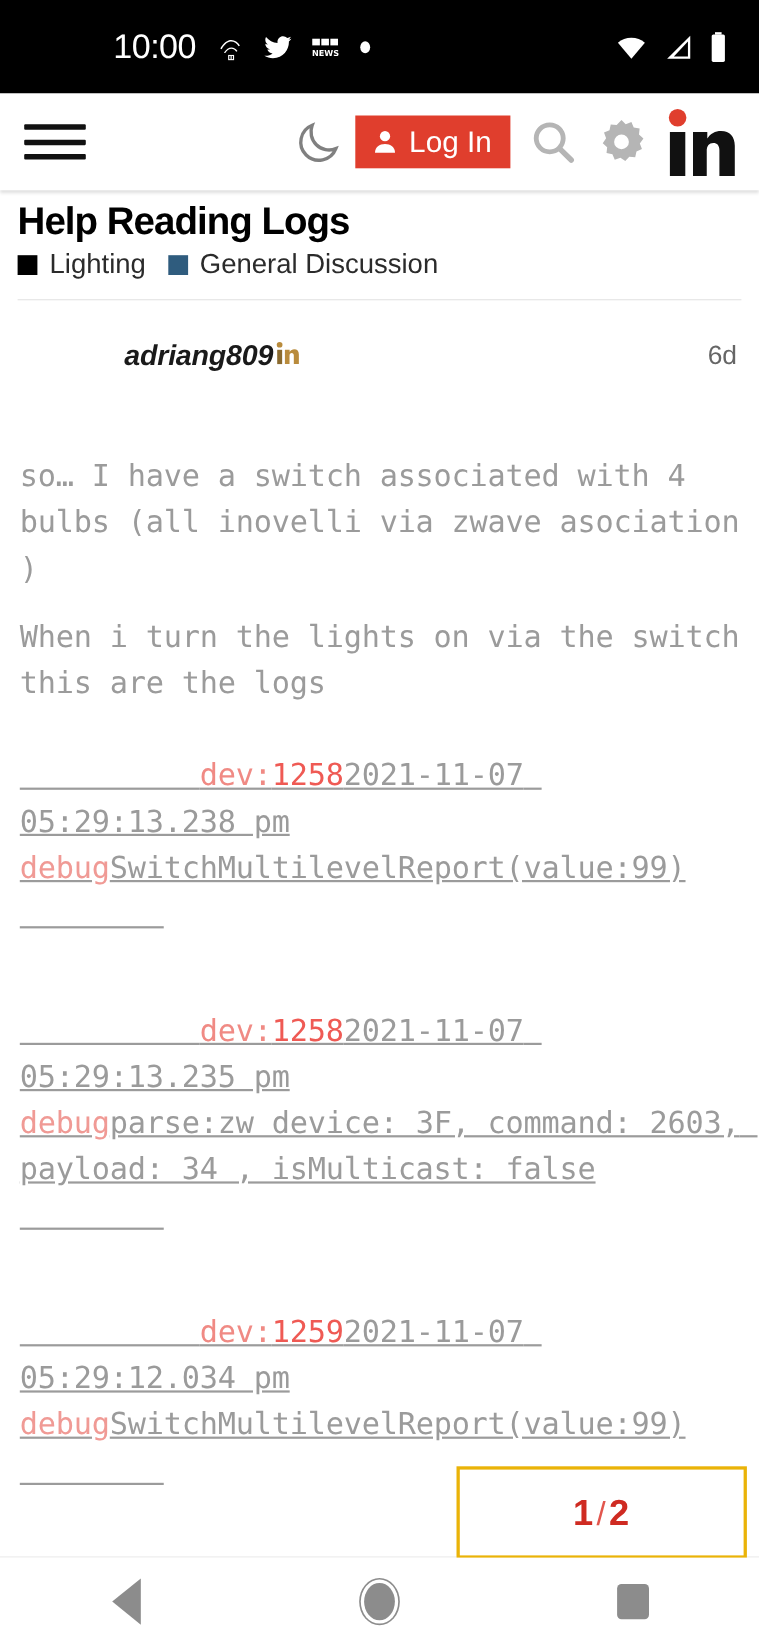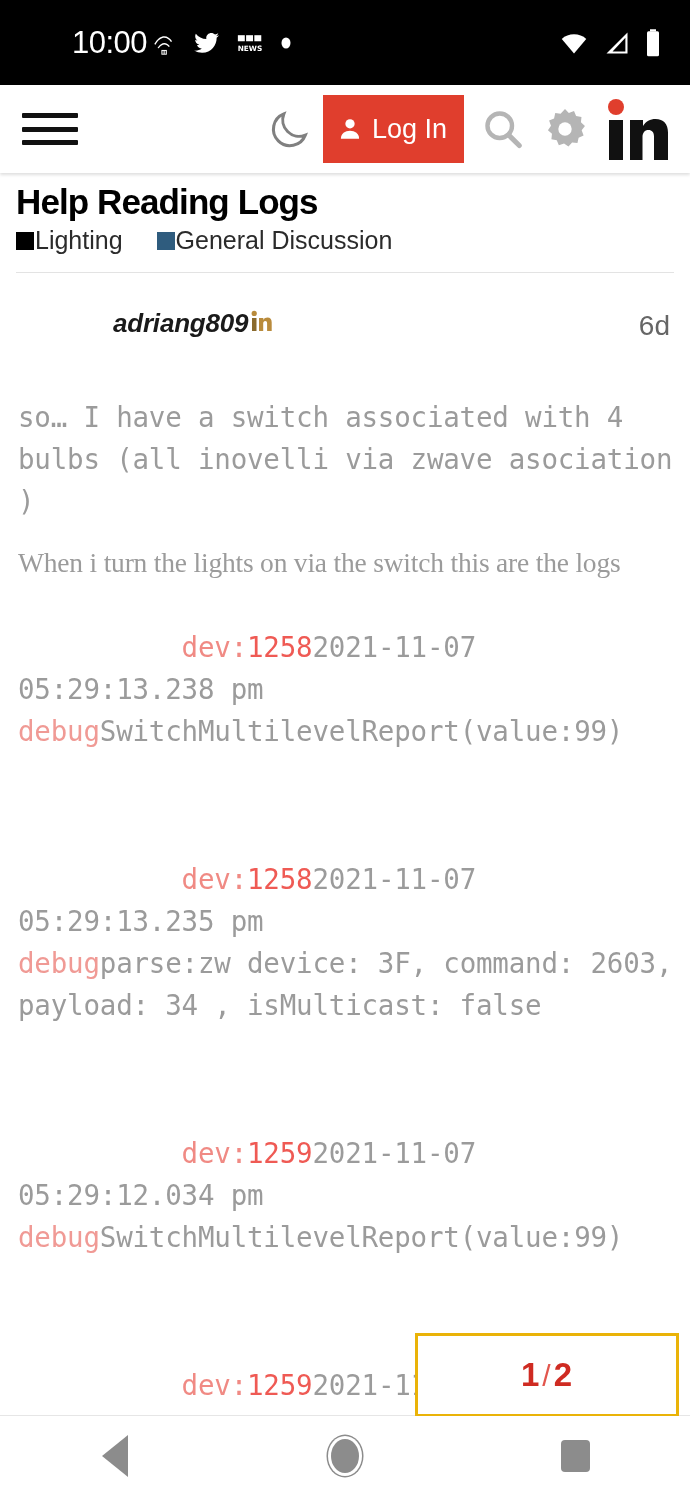--- a/index.html
+++ b/index.html
@@ -36,7 +36,8 @@
   .status-left {
     display: flex;
     align-items: center;
-    margin-left: 72px;
+    margin-left: 103px;
+    gap: 15px;
   }
   .status-clock {
     font-size: 31px;

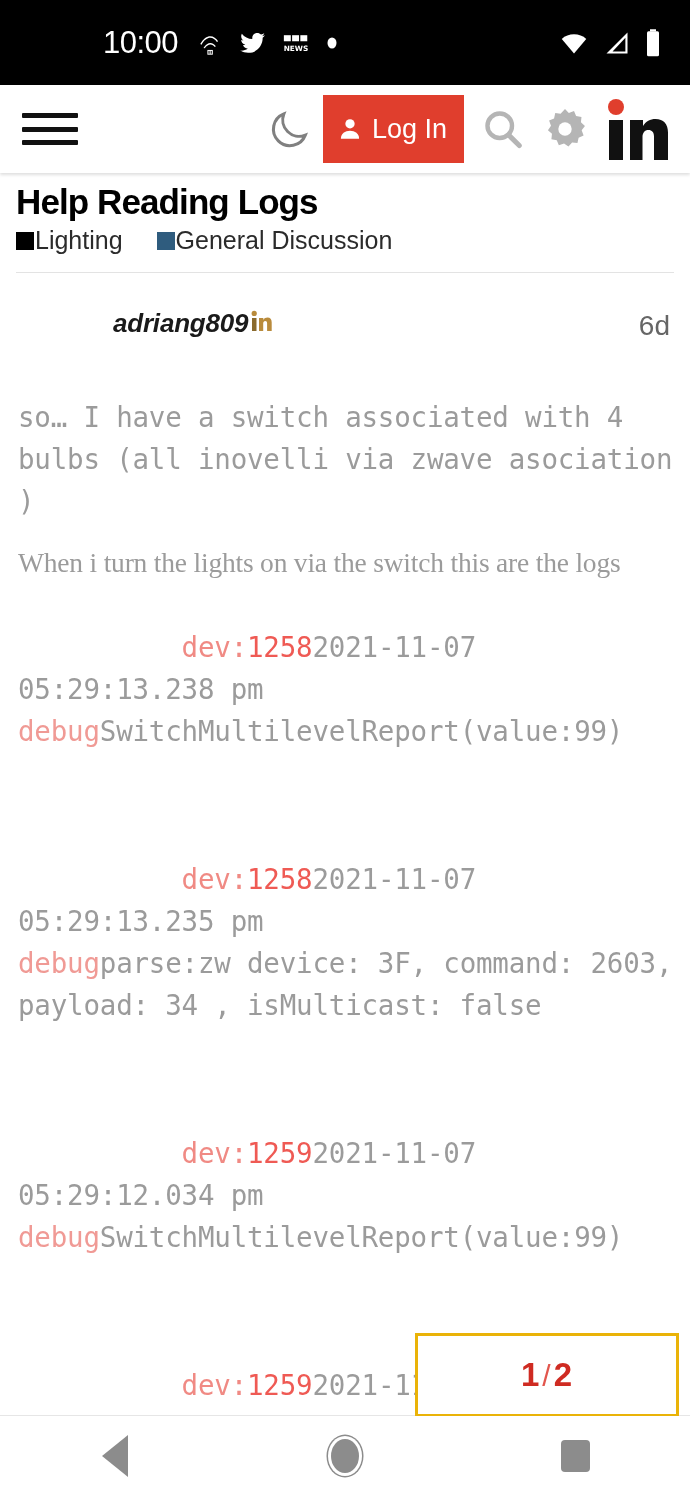--- a/index.html
+++ b/index.html
@@ -114,7 +114,7 @@
   .login-btn {
     background: #e03e2d;
     color: #ffffff;
-    height: 68px;
+    height: 48px;
     padding: 0 17px 0 14px;
     display: flex;
     align-items: center;

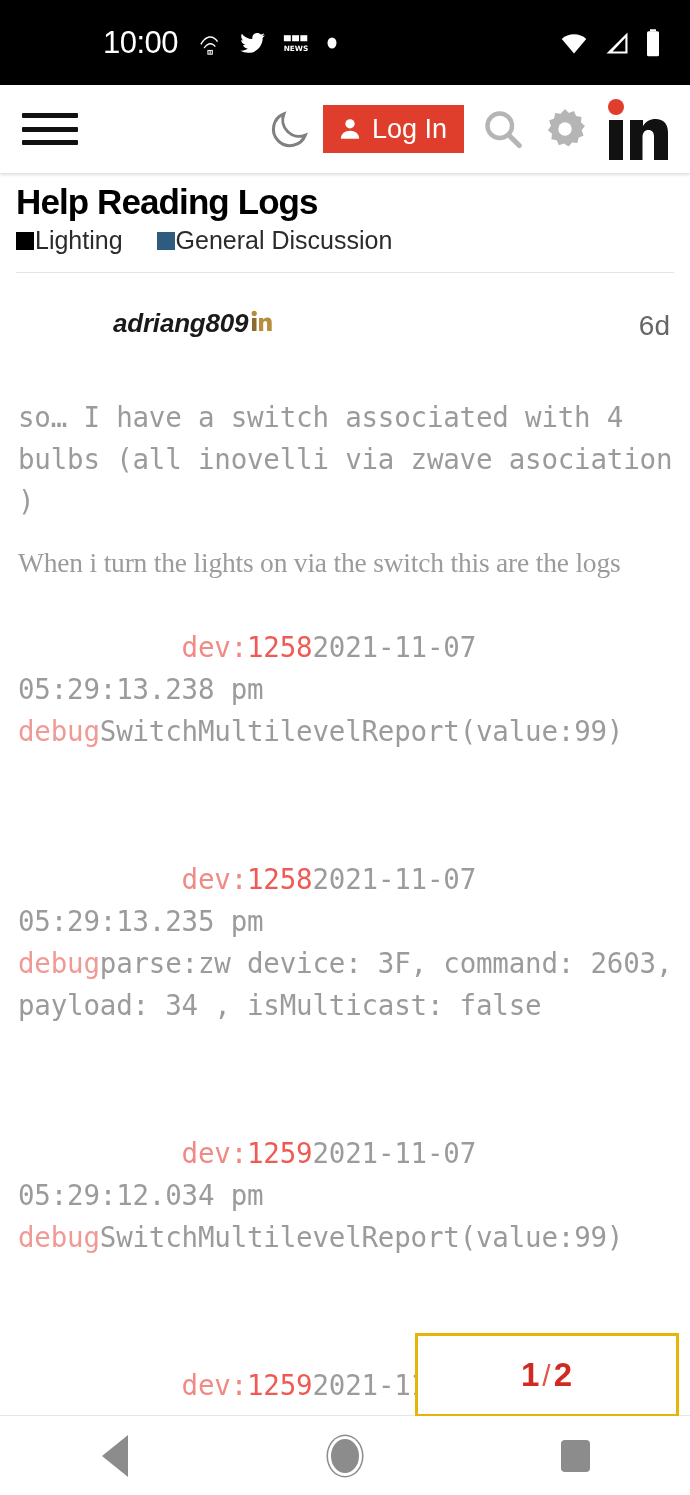--- a/index.html
+++ b/index.html
@@ -156,7 +156,7 @@
   .cat {
     display: flex;
     align-items: center;
-    gap: 1px;
+    gap: 11px;
     cursor: pointer;
   }
   .cat-swatch {

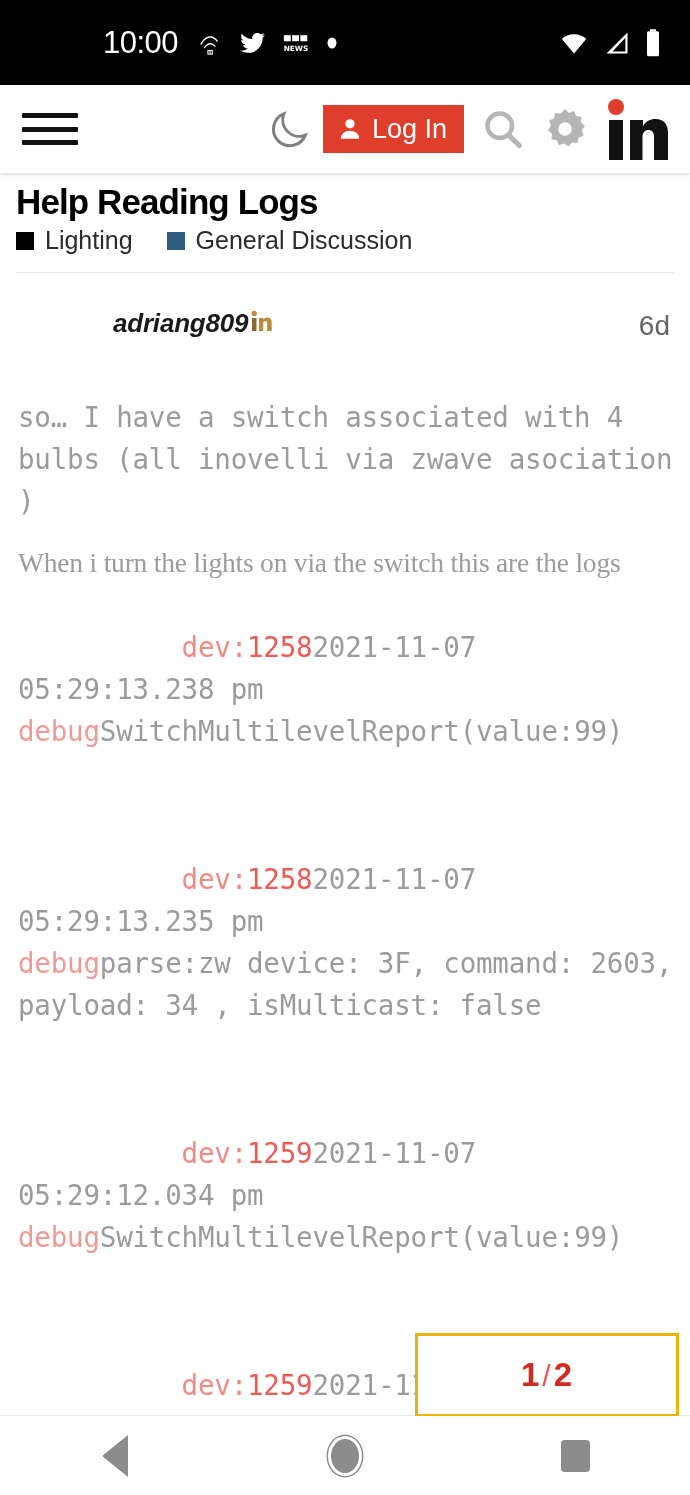--- a/index.html
+++ b/index.html
@@ -446,7 +446,7 @@
           <span class="cat-swatch" style="background:#000000"></span>
           <span class="cat-name">Lighting</span>
         </div>
-        <div class="cat" style="margin-left:24px">
+        <div class="cat" style="margin-left:10px">
           <span class="cat-swatch" style="background:#2f5c7e"></span>
           <span class="cat-name">General Discussion</span>
         </div>

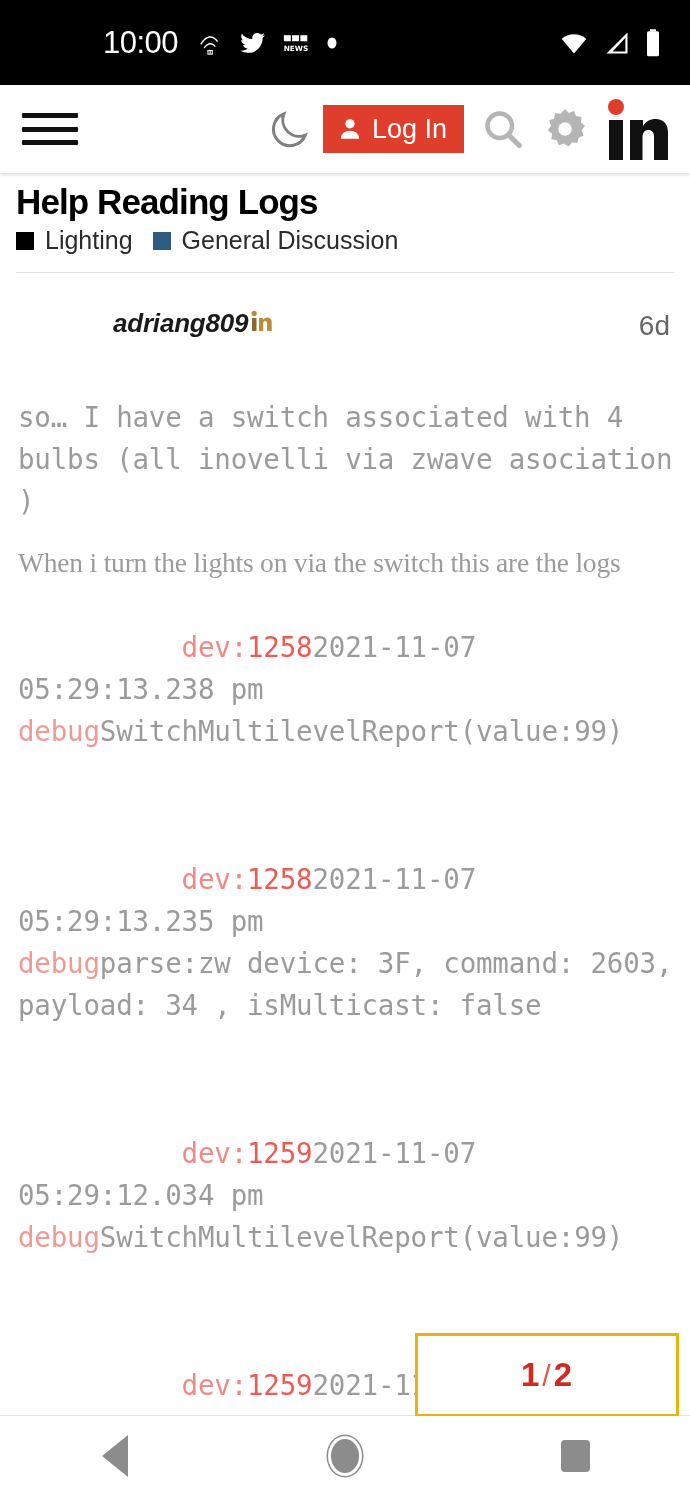--- a/index.html
+++ b/index.html
@@ -218,7 +218,7 @@
     position: absolute;
     right: 20px;
     top: 20px;
-    font-size: 28px;
+    font-size: 24px;
     color: #666666;
   }
 

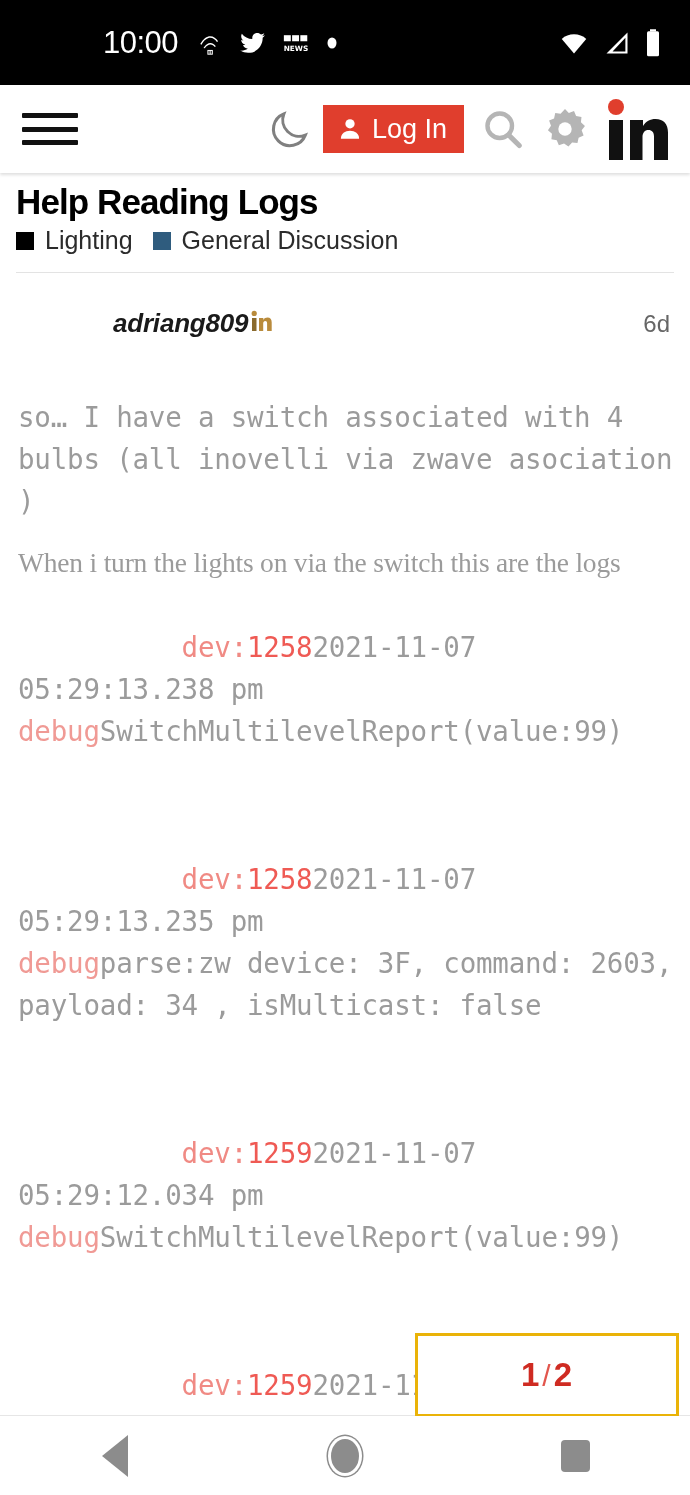--- a/index.html
+++ b/index.html
@@ -237,7 +237,7 @@
     letter-spacing: -0.2px;
   }
   .para {
-    margin: 0 0 20px 0;
+    margin: 16px 0 20px 0;
     white-space: pre-wrap;
     word-break: break-word;
   }

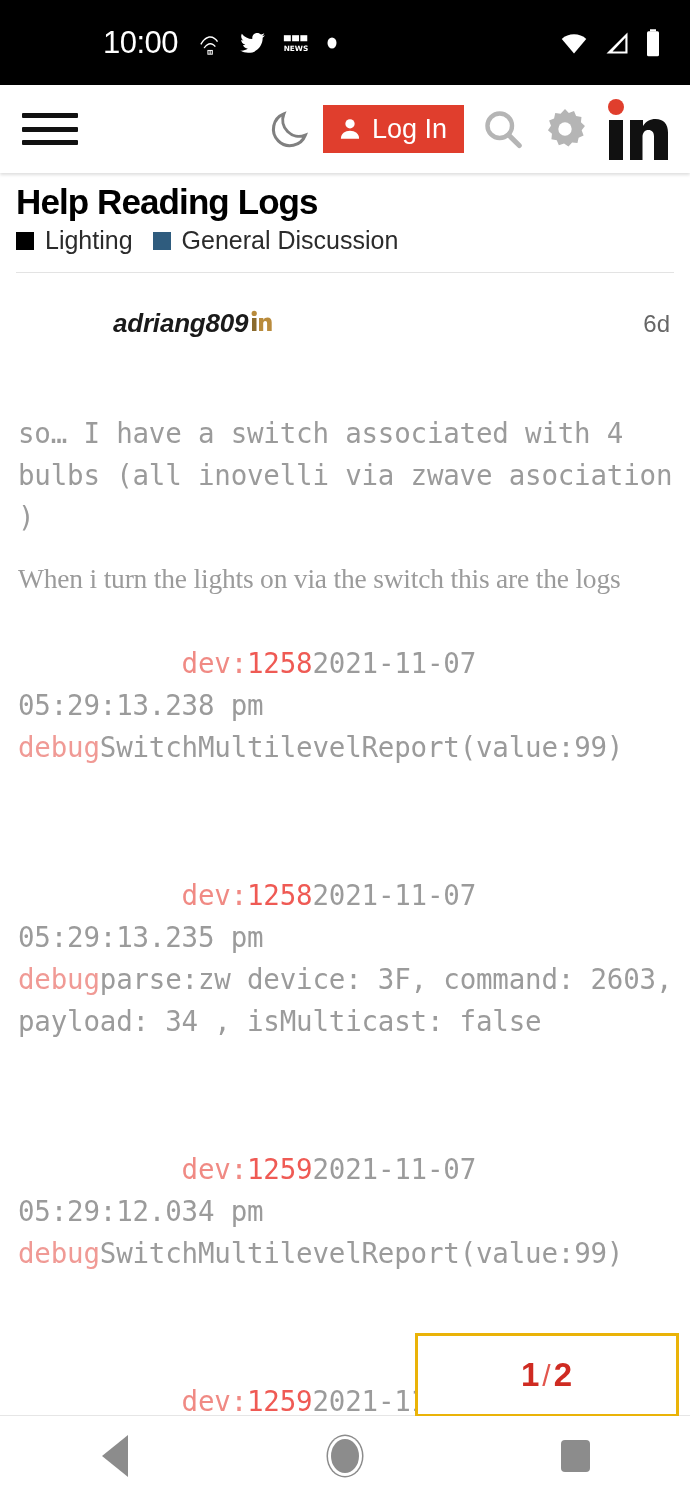--- a/index.html
+++ b/index.html
@@ -241,7 +241,7 @@
     white-space: pre-wrap;
     word-break: break-word;
   }
-  .para.tight { margin-bottom: 0; font-family: Liberation Serif, serif; }
+  .para.tight { margin-bottom: 0; }
   .logblock {
     margin: 0 0 22px 0;
     white-space: pre-wrap;

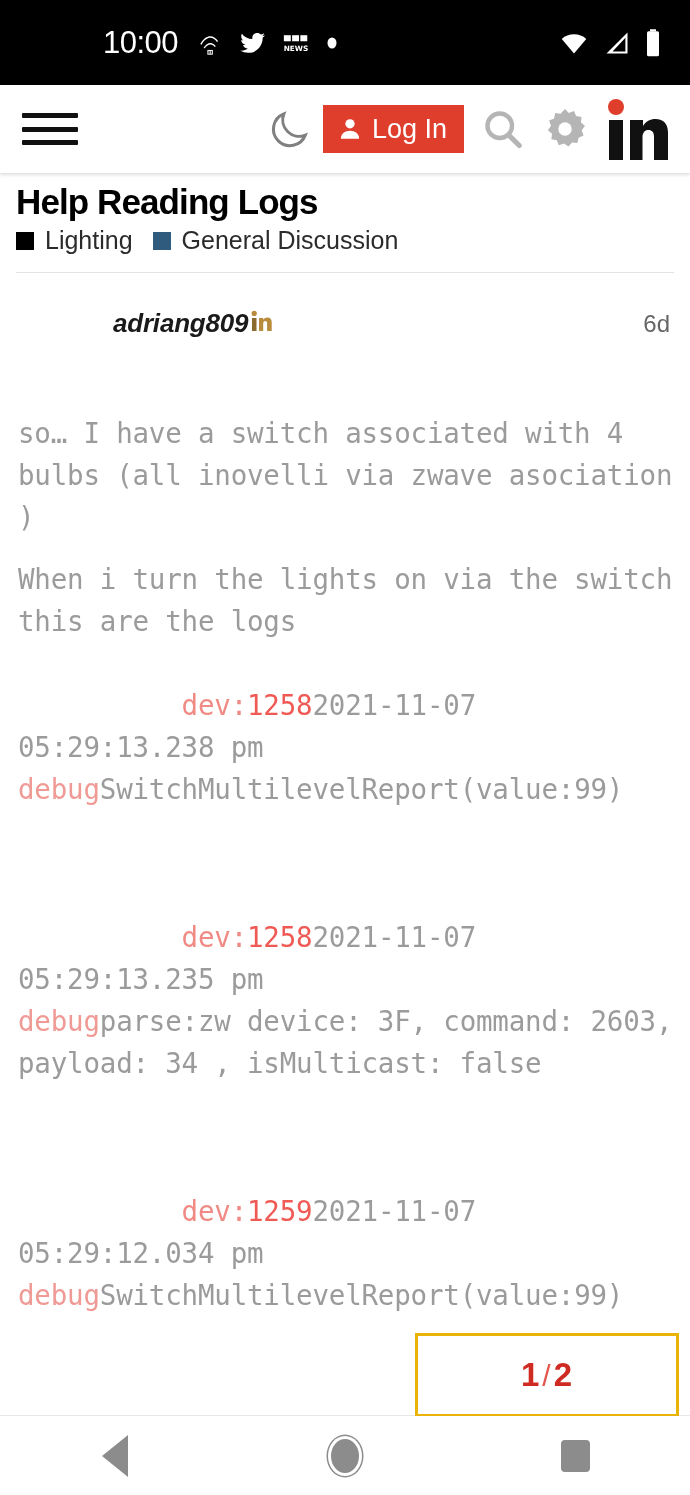--- a/index.html
+++ b/index.html
@@ -246,6 +246,7 @@
     margin: 0 0 22px 0;
     white-space: pre-wrap;
     word-break: break-word;
+    text-decoration: underline;
   }
   .tag-dev { color: #f08a84; }
   .tag-devnum { color: #ef5a54; }

